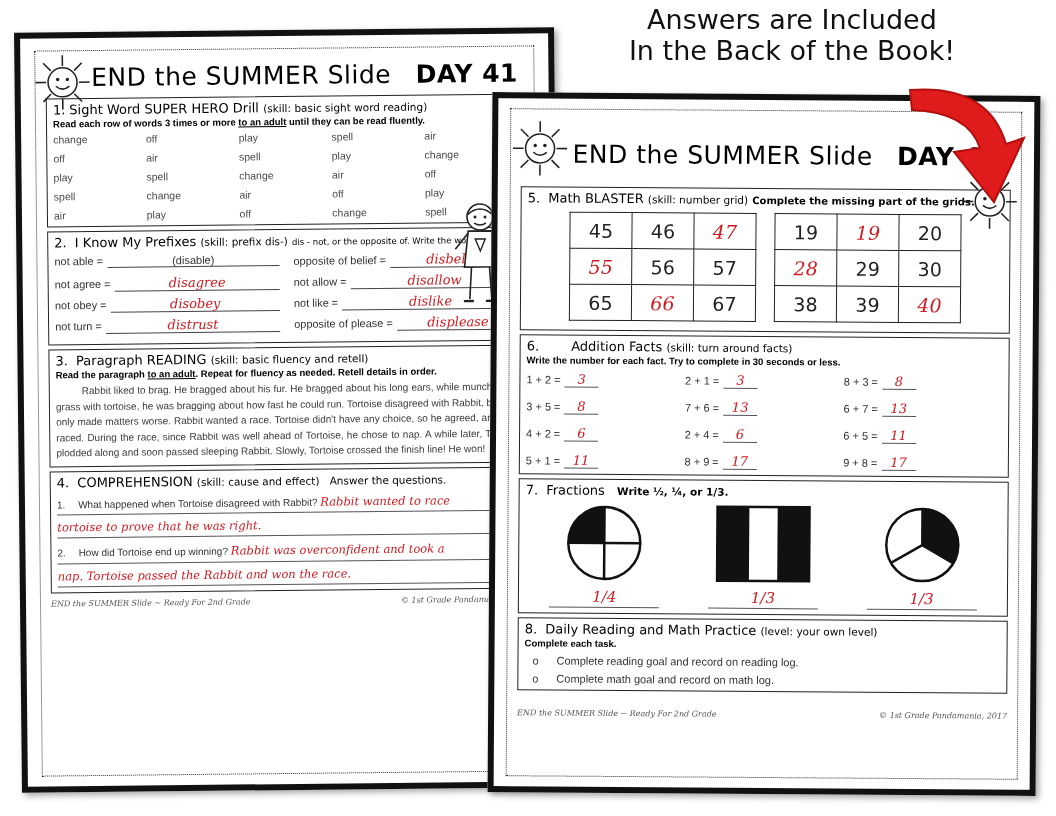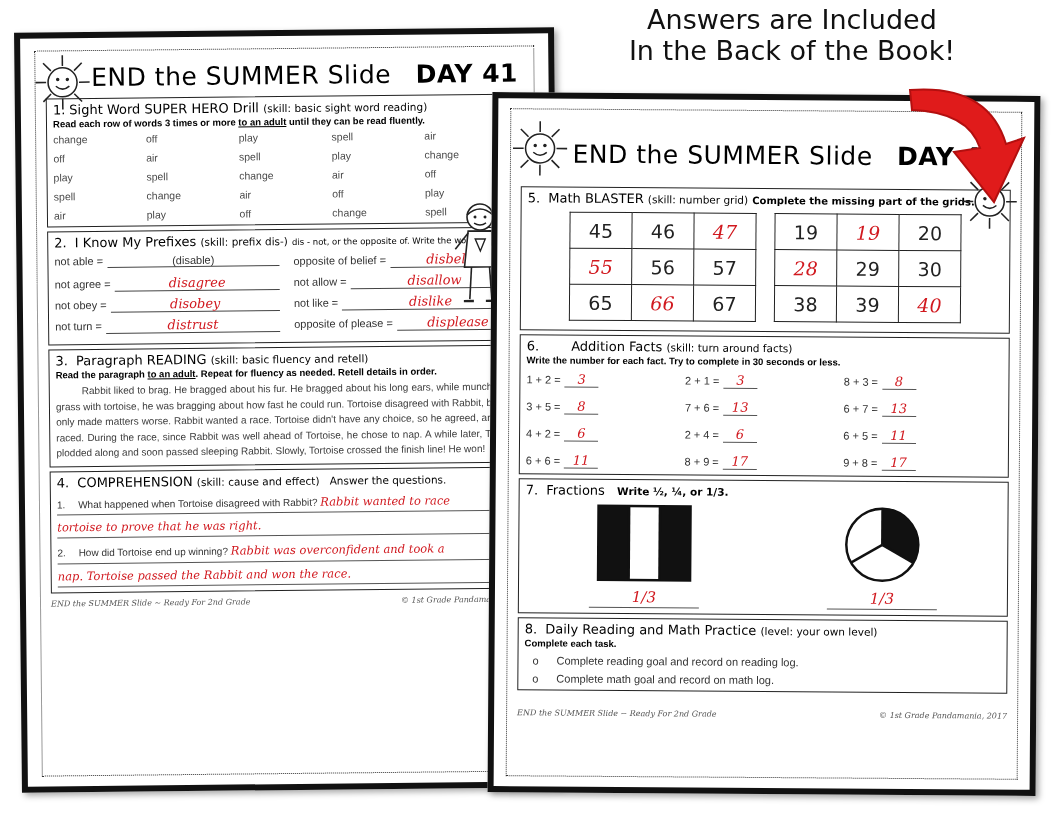--- a/index.html
+++ b/index.html
@@ -491,7 +491,7 @@
             <span class="fa">11</span>
           </div>
         <div class="fact">
-            <span class="eq">6 + 6 =</span>
+            <span class="eq">5 + 1 =</span>
             <span class="fa">11</span>
           </div>
         <div class="fact">

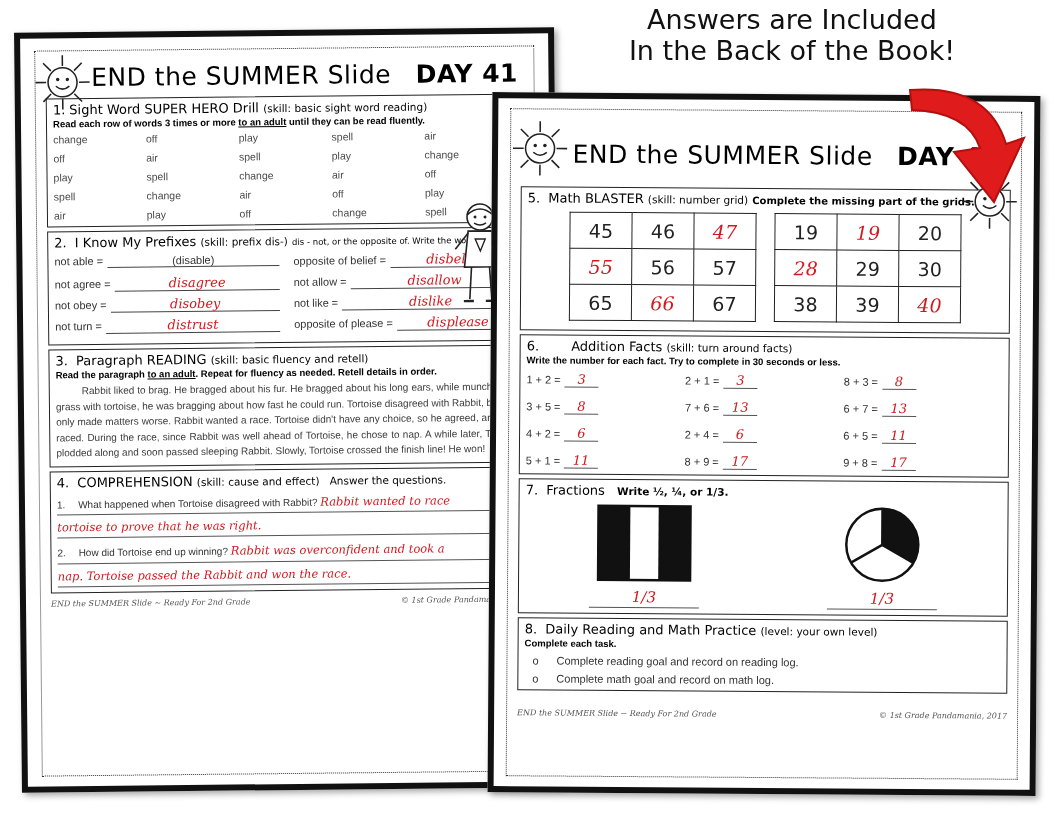--- a/index.html
+++ b/index.html
@@ -514,6 +514,17 @@
       <div class="fracs">
         <div class="frac-item">
           <span>
+            <svg width="78" height="78" viewBox="0 0 78 78">
+              <circle cx="39" cy="39" r="36" fill="#fff" stroke="#111" stroke-width="2.5"></circle>
+              <path d="M39 39 L39 3 A36 36 0 0 0 3 39 Z" fill="#111"></path>
+              <line x1="3" y1="39" x2="75" y2="39" stroke="#111" stroke-width="2.5"></line>
+              <line x1="39" y1="3" x2="39" y2="75" stroke="#111" stroke-width="2.5"></line>
+            </svg>
+          </span>
+          <div class="frac-ans">1/4</div>
+        </div>
+        <div class="frac-item">
+          <span>
             <svg width="96" height="78" viewBox="0 0 96 78">
               <rect x="2" y="2" width="92" height="74" fill="#fff" stroke="#111" stroke-width="2.5"></rect>
               <rect x="2" y="2" width="30.6" height="74" fill="#111"></rect>

